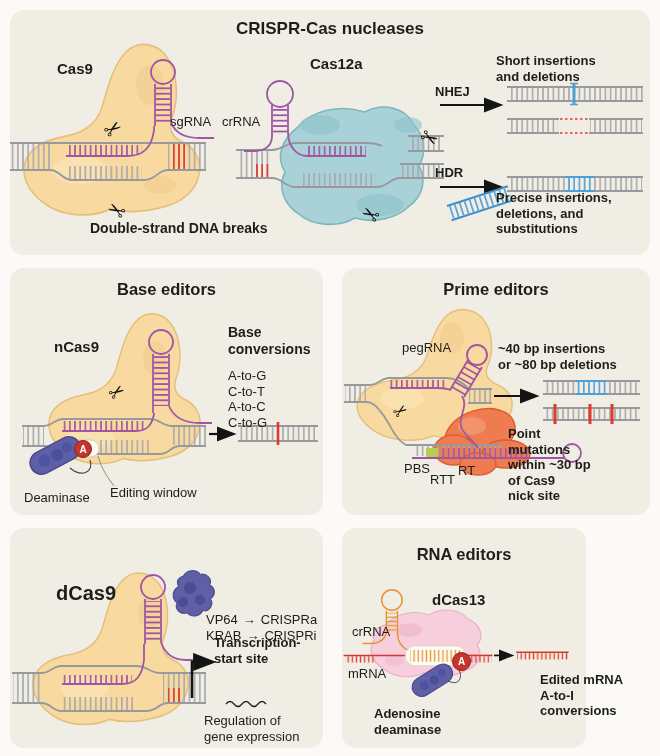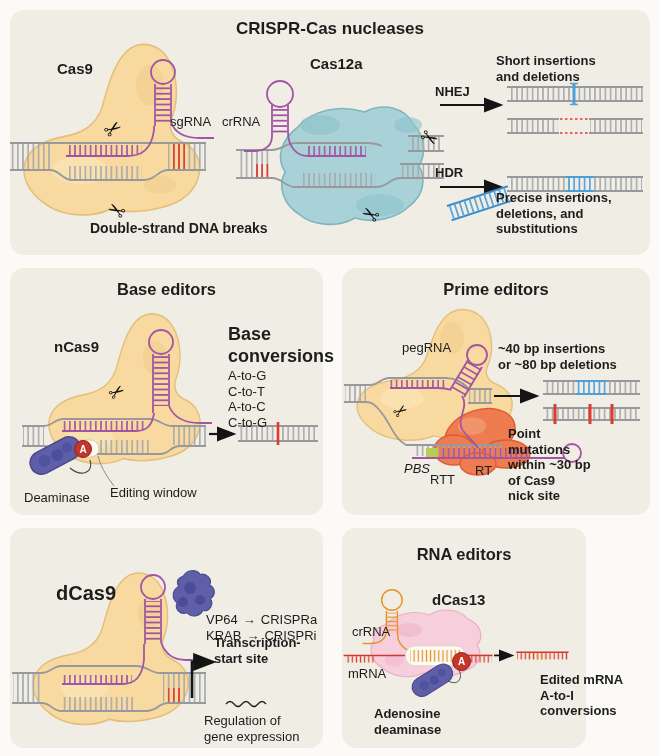--- a/index.html
+++ b/index.html
@@ -187,7 +187,7 @@
   </svg>
   <div class="title" style="top:12px;">Base editors</div>
   <div class="lbl b" style="left:44px;top:70px;font-size:15px;">nCas9</div>
-  <div class="lbl b ctr pre" style="left:218px;top:56px;width:104px;font-size:18px;">Base
+  <div class="lbl b ctr pre" style="left:218px;top:56px;width:104px;font-size:14px;">Base
 conversions</div>
   <div class="lbl ctr" style="left:218px;top:100px;width:104px;">
     <div>A-to-G</div>

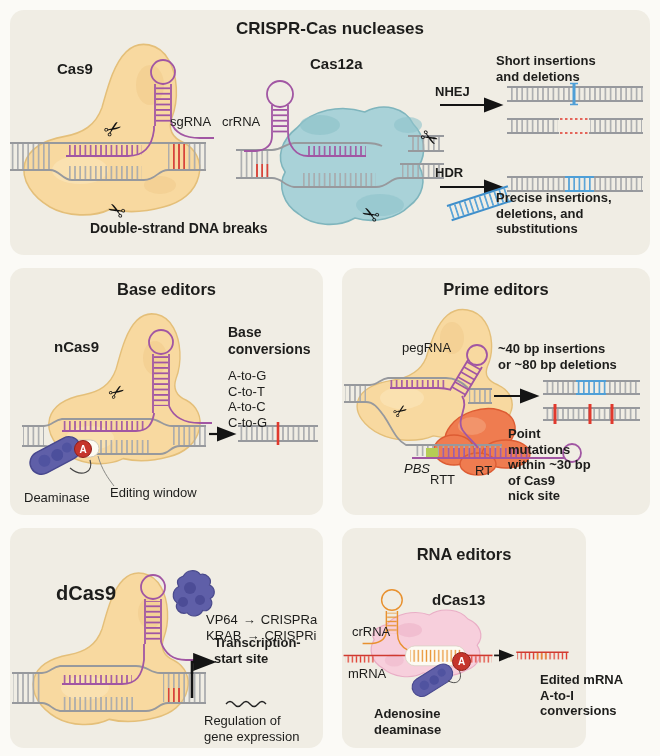--- a/index.html
+++ b/index.html
@@ -251,7 +251,7 @@
   <div class="lbl" style="left:60px;top:72px;">pegRNA</div>
   <div class="lbl b ctr pre" style="left:156px;top:73px;width:152px;">~40 bp insertions
 or ~80 bp deletions</div>
-  <div class="lbl" style="left:62px;top:193px;font-style:italic;">PBS</div>
+  <div class="lbl" style="left:62px;top:193px;">PBS</div>
   <div class="lbl" style="left:88px;top:204px;">RTT</div>
   <div class="lbl" style="left:133px;top:195px;">RT</div>
   <div class="lbl b ctr pre" style="left:166px;top:158px;width:152px;">Point

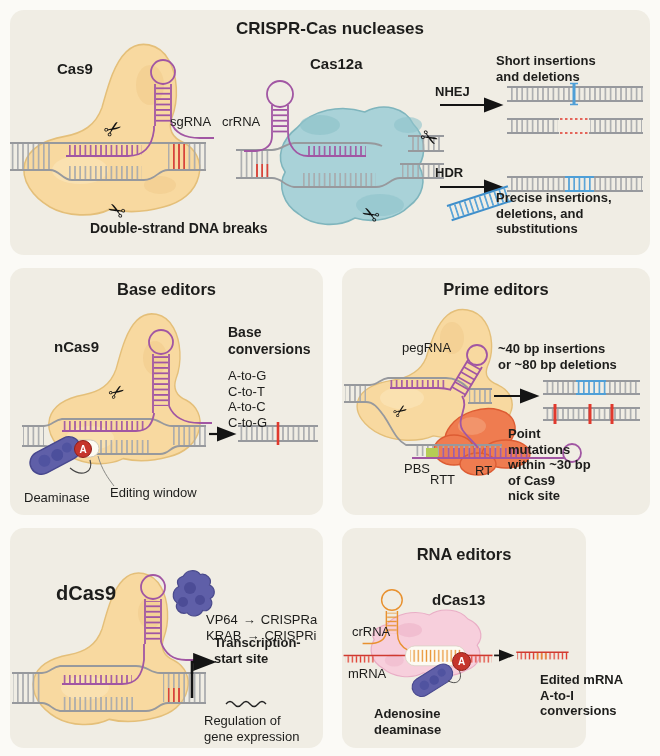--- a/index.html
+++ b/index.html
@@ -253,7 +253,7 @@
 or ~80 bp deletions</div>
   <div class="lbl" style="left:62px;top:193px;">PBS</div>
   <div class="lbl" style="left:88px;top:204px;">RTT</div>
-  <div class="lbl" style="left:133px;top:195px;">RT</div>
+  <div class="lbl" style="left:116px;top:195px;">RT</div>
   <div class="lbl b ctr pre" style="left:166px;top:158px;width:152px;">Point
 mutations
 within ~30 bp

